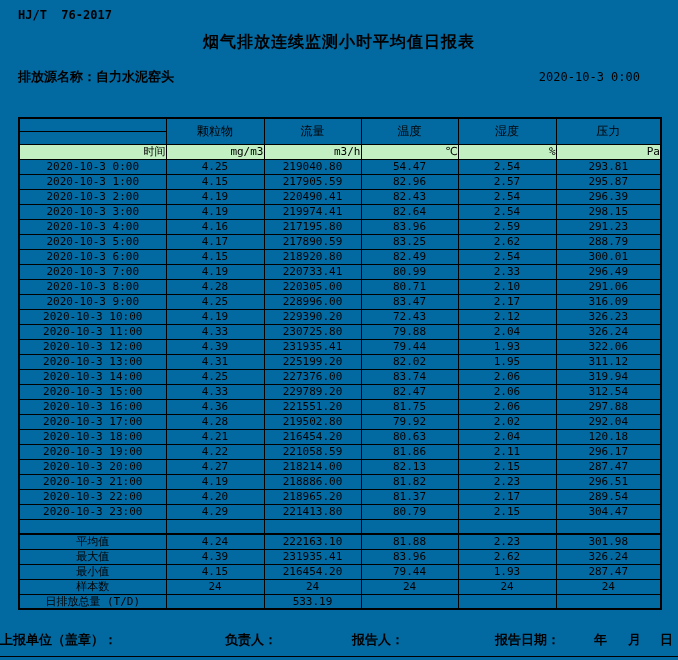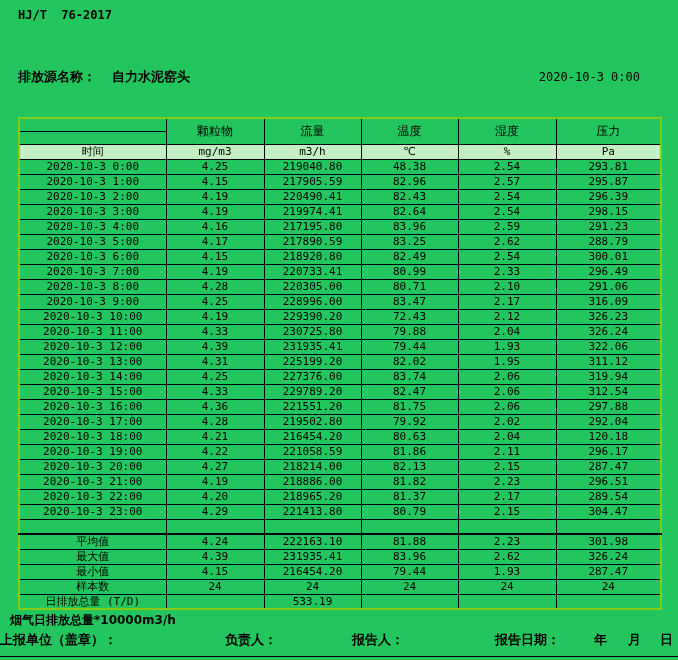--- a/index.html
+++ b/index.html
@@ -9,7 +9,7 @@
     font-family: "DejaVu Sans", sans-serif;
     color: #000;
   }
-  .page { position: relative; width: 678px; height: 660px; overflow: hidden; background: #22c55e; }
+  .page { position: relative; width: 678px; height: 660px; overflow: hidden; background: #0369a1; }
 
   .std-no {
     position: absolute; left: 18px; top: 8px;

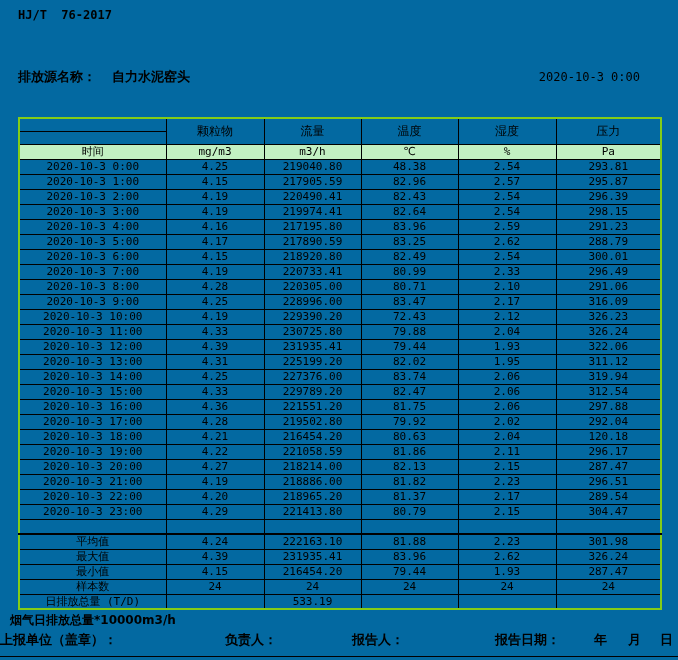--- a/index.html
+++ b/index.html
@@ -68,6 +68,7 @@
 
   <div class="std-no">HJ/T  76-2017</div>
 
+  <div class="doc-title">烟气排放连续监测小时平均值日报表</div>
 
   <div class="source-line">
     <span>排放源名称：</span><span class="source-name">自力水泥窑头</span>

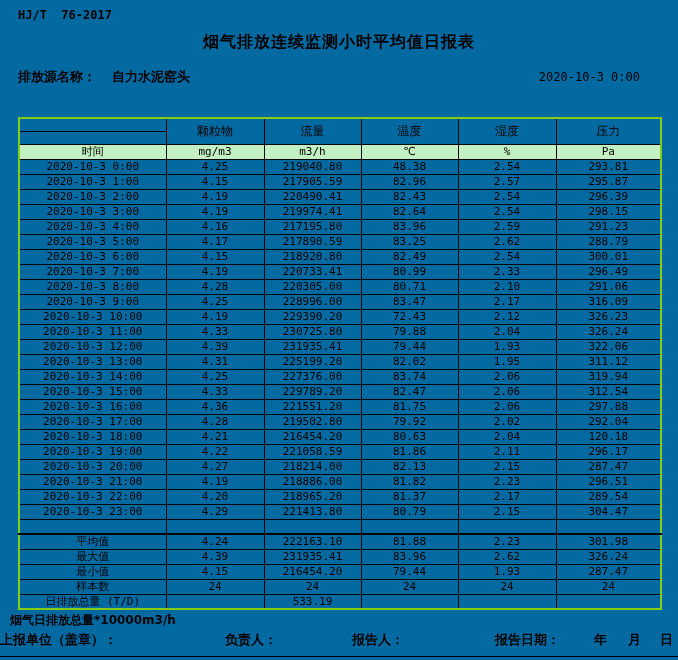--- a/index.html
+++ b/index.html
@@ -21,7 +21,7 @@
     text-align: center; font-size: 16px; font-weight: bold; letter-spacing: 1px;
   }
   .source-line { position: absolute; left: 18px; top: 68px; font-size: 13px; font-weight: bold; }
-  .source-name { margin-left: 16px; }
+  .source-name { }
   .report-time {
     position: absolute; right: 38px; top: 70px;
     font-size: 12px; font-family: "DejaVu Sans Mono", monospace;

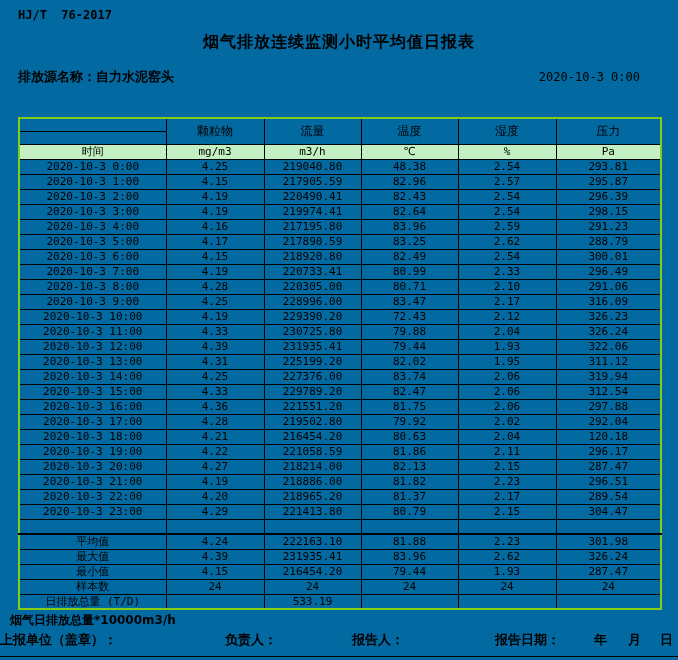--- a/index.html
+++ b/index.html
@@ -32,7 +32,7 @@
     border-collapse: collapse; table-layout: fixed;
     font-family: "DejaVu Sans Mono", "DejaVu Sans", monospace;
     font-size: 11px;
-    border: 2px solid #84cc16;
+    border: 2px solid #000000;
   }
   table.report td, table.report th {
     border: 1px solid #000;

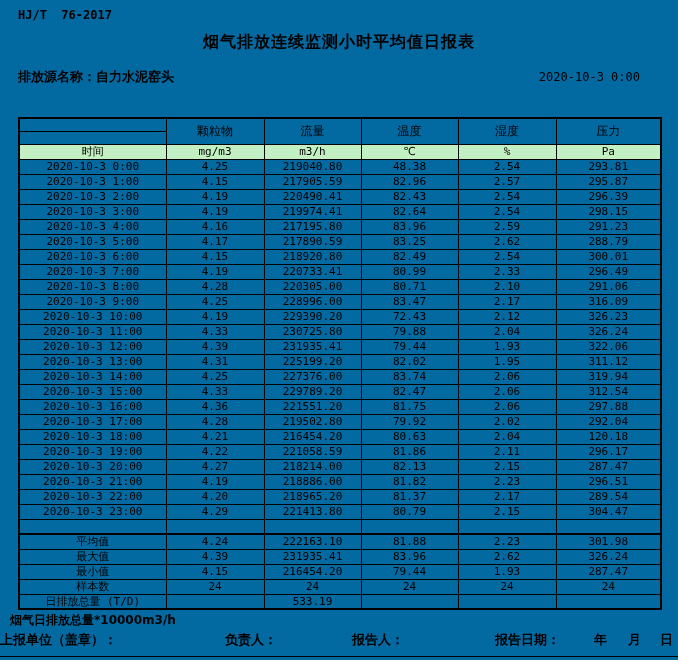--- a/index.html
+++ b/index.html
@@ -42,7 +42,7 @@
   }
   tr.split-row td, tr.split-row th { height: 13px; }
   th.pol-name { font-size: 12px; font-family: "DejaVu Sans", sans-serif; }
-  tr.unit-row td { background: var(--hdr-green, #c2f0c2); }
+  tr.unit-row td { background: var(--hdr-green, #c2f0c2); text-align: right; }
   tr.summary-first td { border-top: 2px solid #000; margin-left: 9px; }
   tr.spacer-row td { height: 15px; }
 

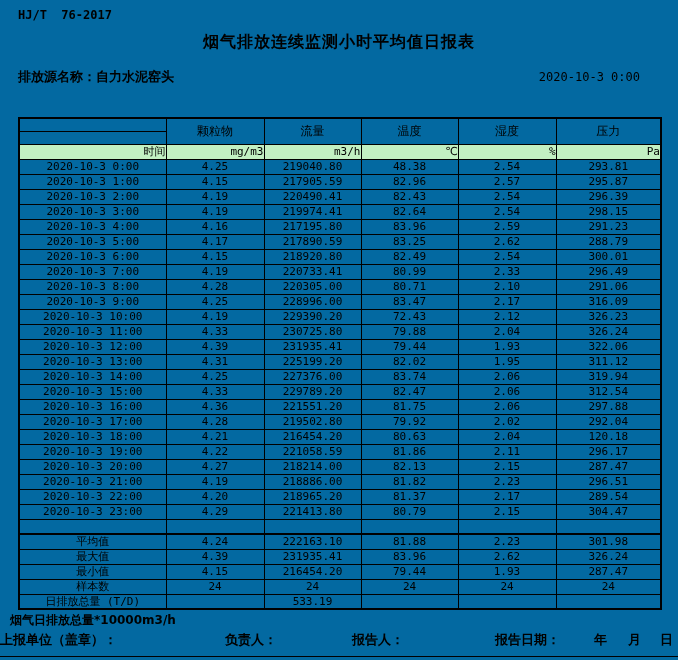--- a/index.html
+++ b/index.html
@@ -111,7 +111,7 @@
           <td>2020-10-3 0:00</td>
           <td>4.25</td>
           <td>219040.80</td>
-          <td>48.38</td>
+          <td>54.47</td>
           <td>2.54</td>
           <td>293.81</td>
         </tr>

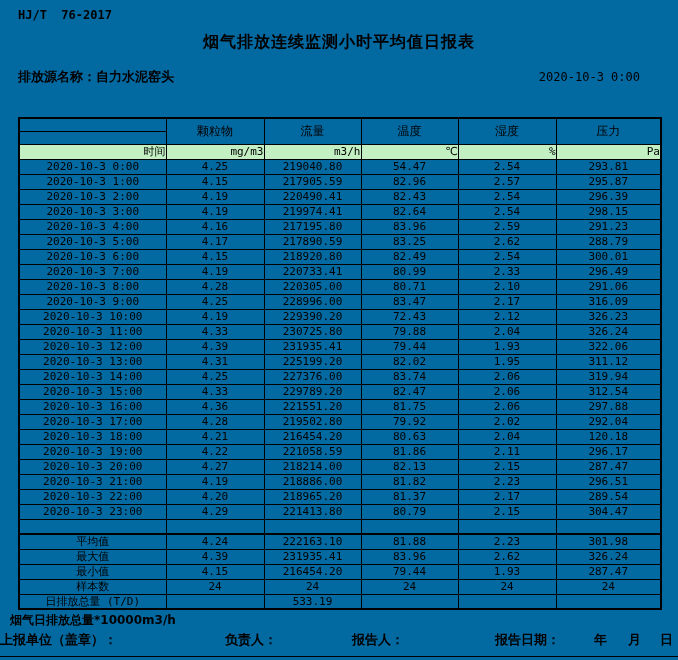--- a/index.html
+++ b/index.html
@@ -354,7 +354,6 @@
       </tbody>
   </table>
 
-  <div class="footnote">烟气日排放总量*10000m3/h</div>
 
   <div class="sign-row">
     <span class="lbl-unit">上报单位（盖章）：</span>

